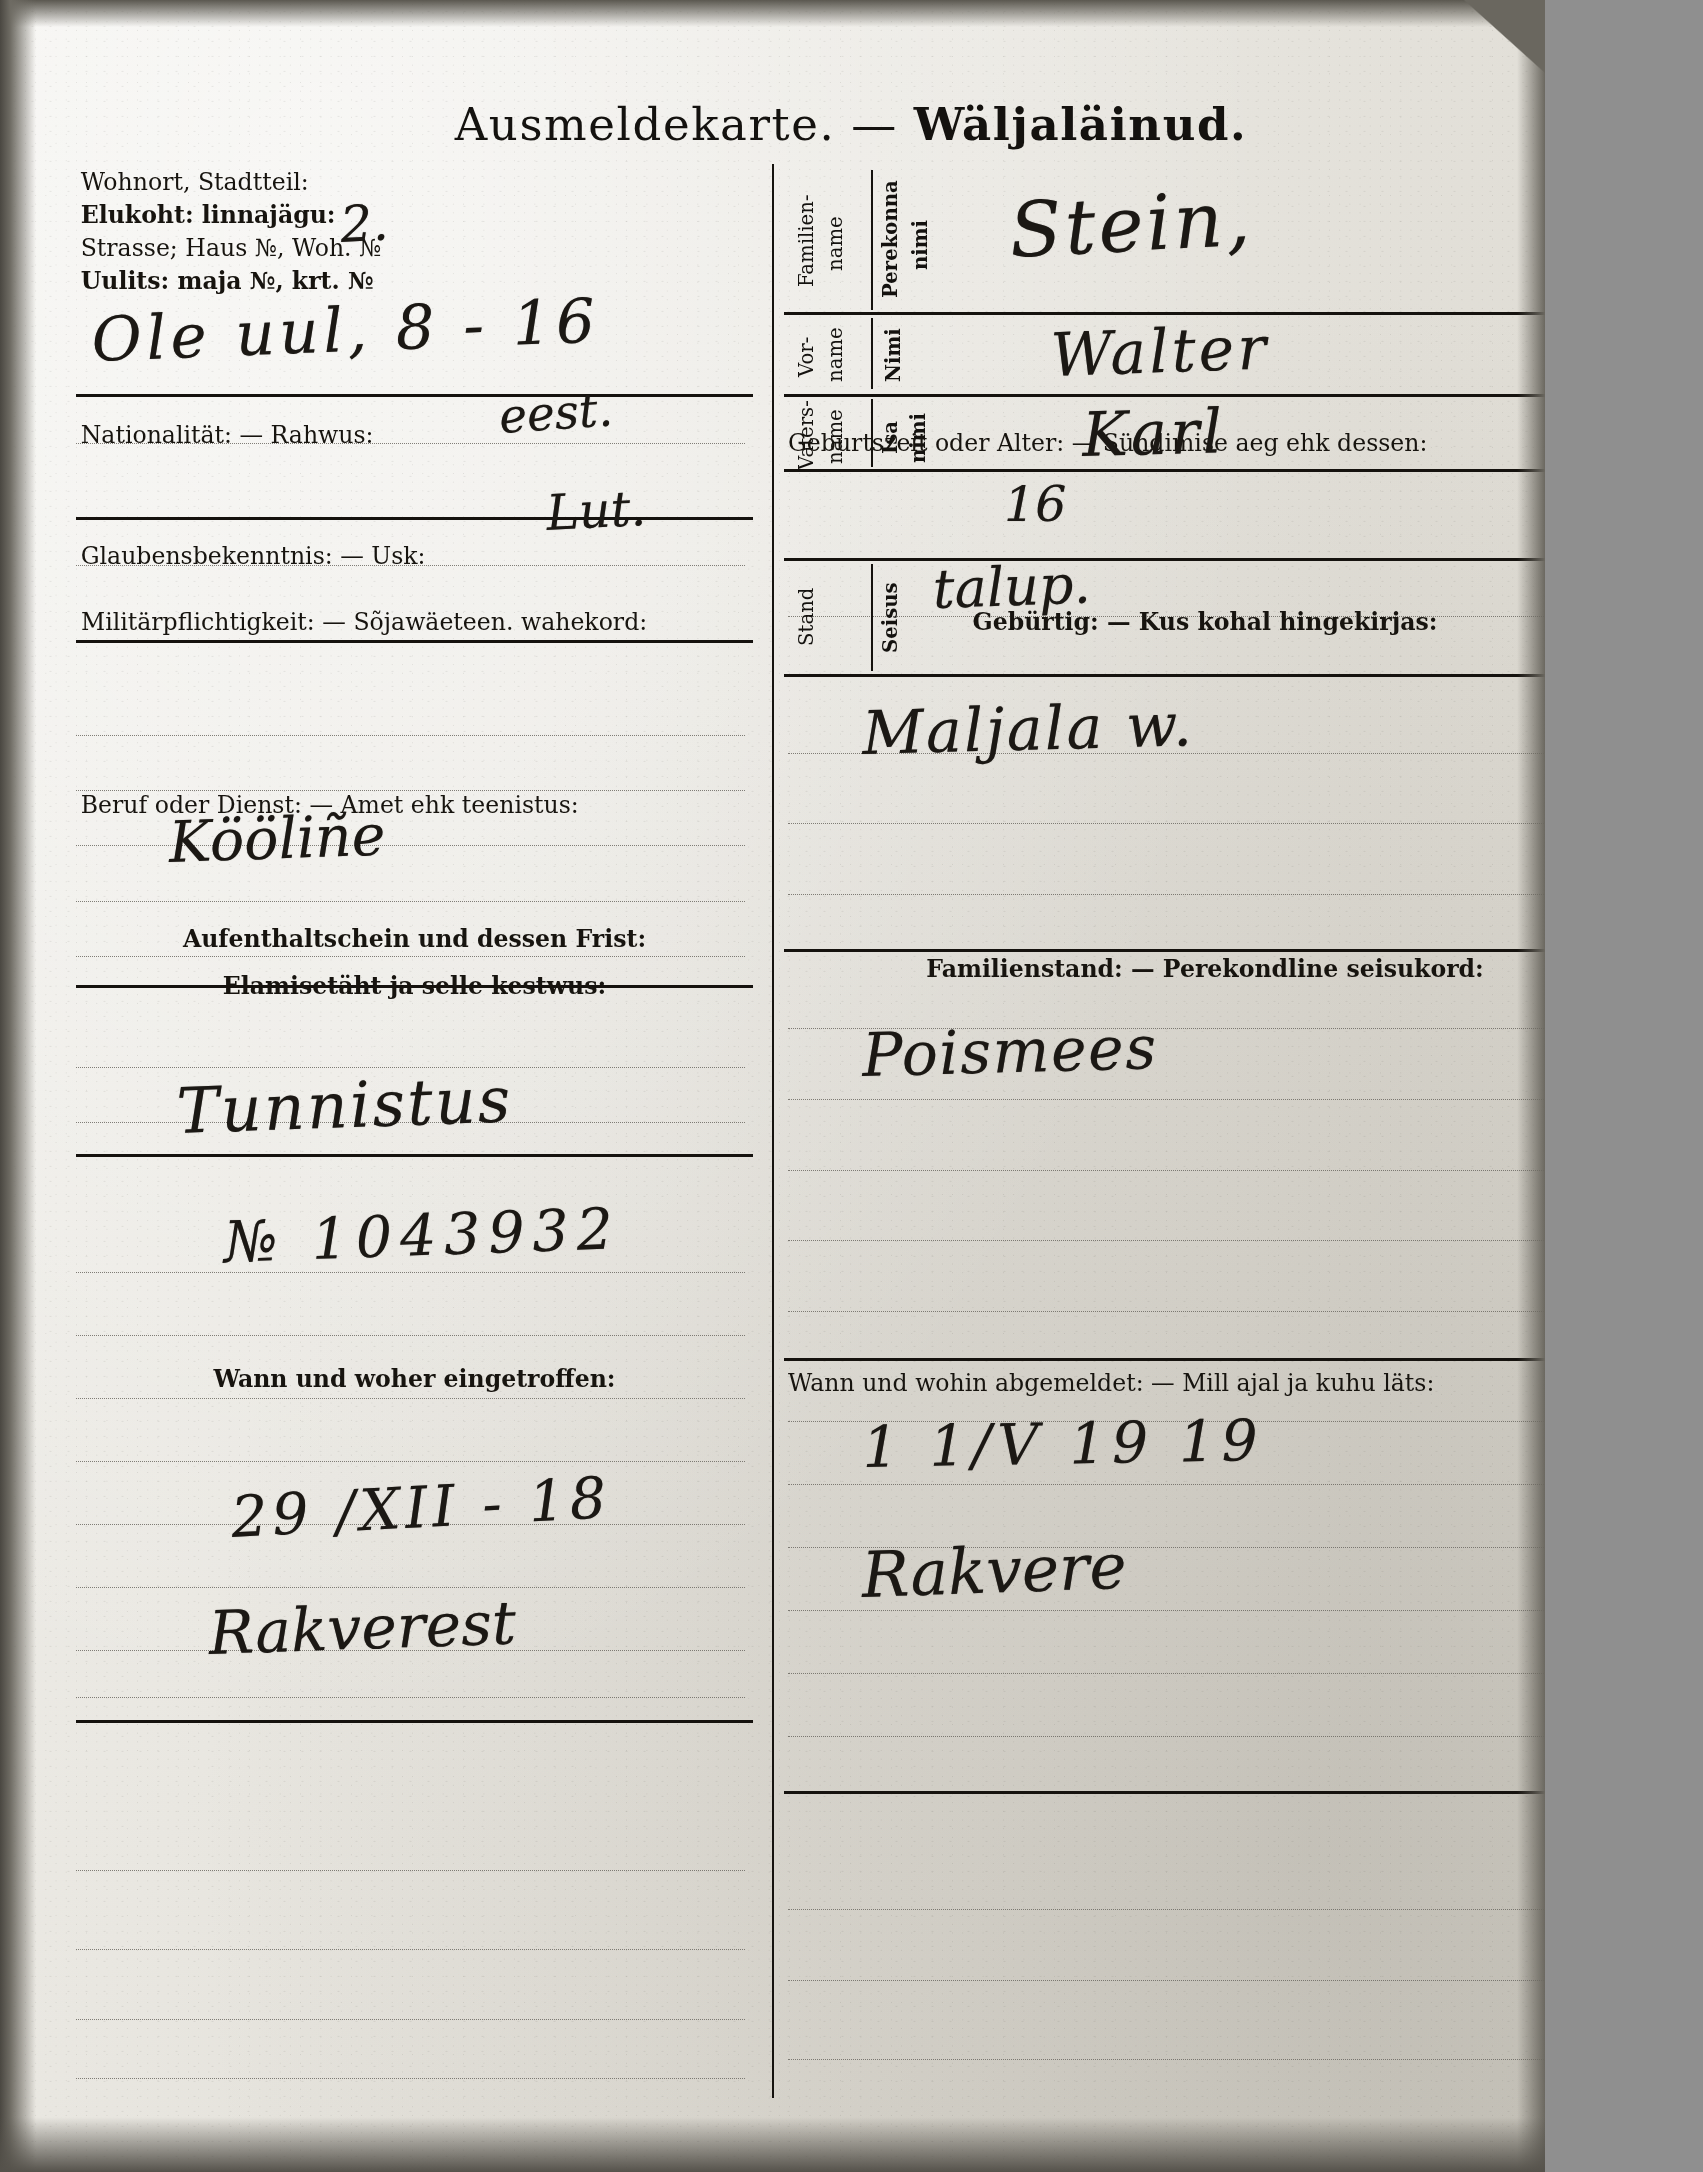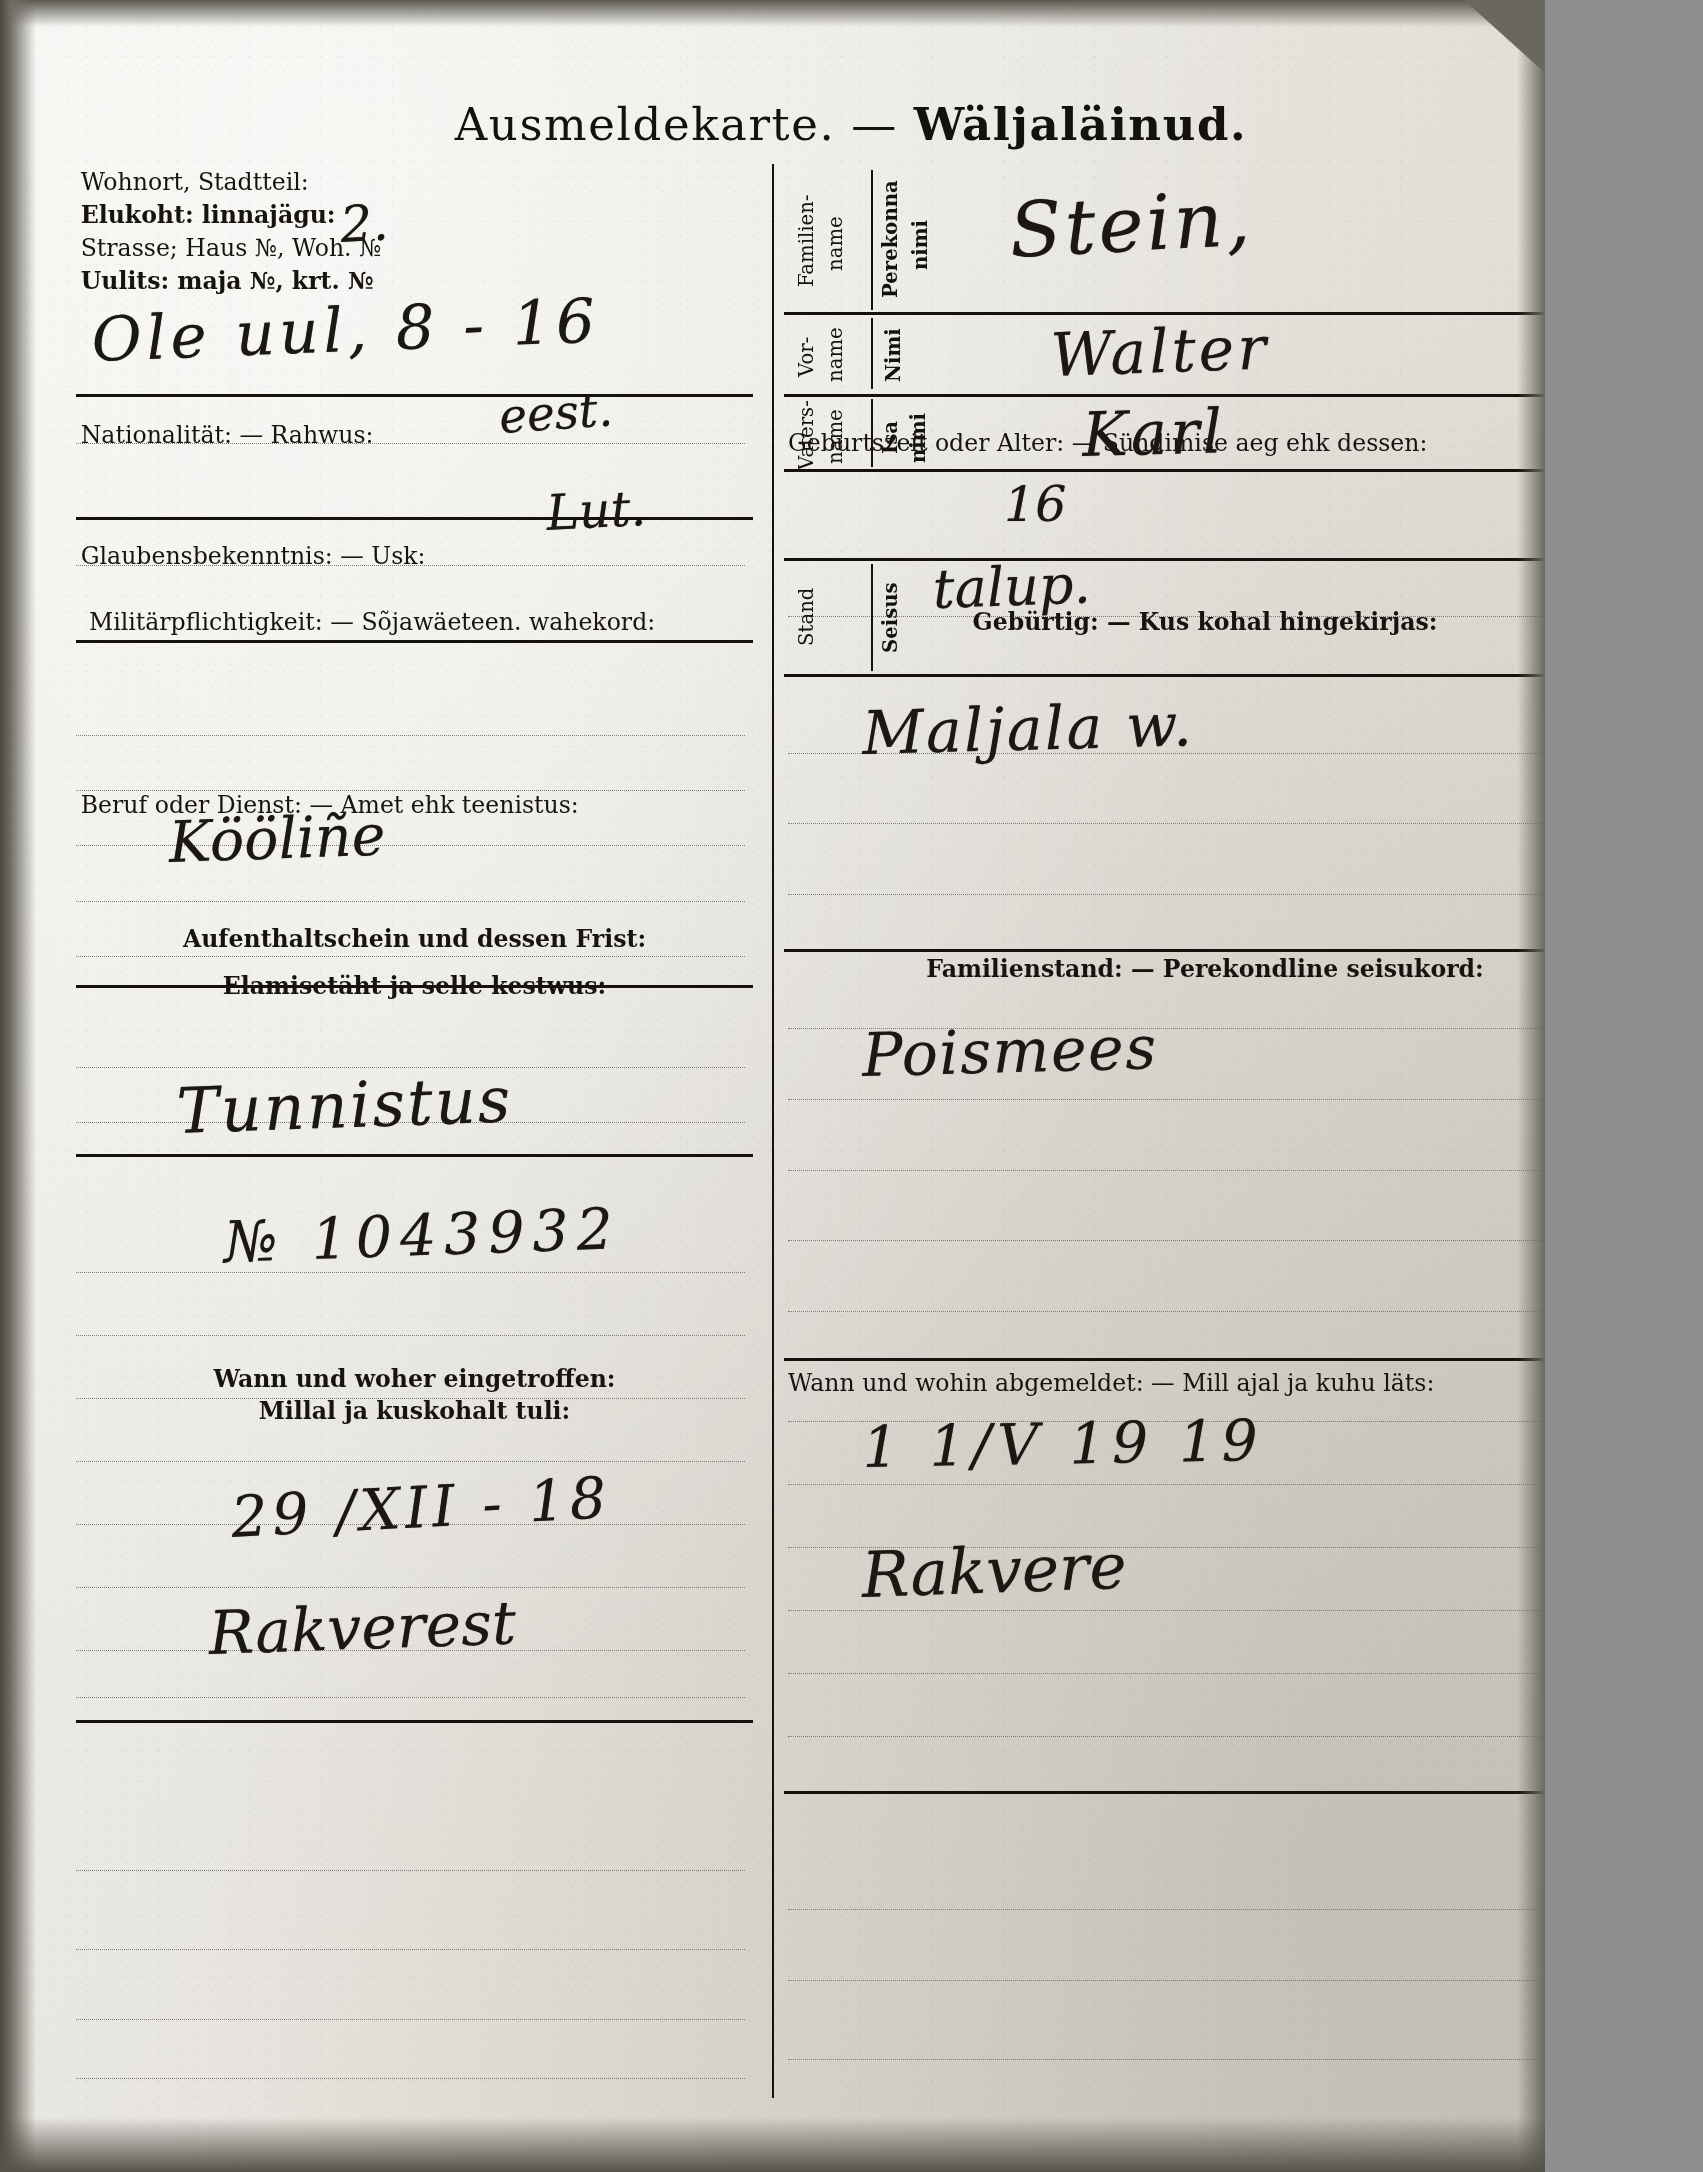--- a/index.html
+++ b/index.html
@@ -203,7 +203,7 @@
 
     <div class="lbl fr" style="left:4.7px; top:346px;">Nationalität: — Rahwus:</div>
     <div class="lbl fr" style="left:4.7px; top:467px;">Glaubensbekenntnis: — Usk:</div>
-    <div class="lbl fr" style="left:13px; top:533px;">Militärpflichtigkeit: — Sõjawäeteen. wahekord:</div>
+    <div class="lbl fr" style="left:5px; top:533px;">Militärpflichtigkeit: — Sõjawäeteen. wahekord:</div>
     <div class="lbl fr" style="left:4.7px; top:716px;">Beruf oder Dienst: — Amet ehk teenistus:</div>
 
     <div class="lbl fr c" style="left:0; top:814px; width:677px;margin-top:36px;">Aufenthaltschein und dessen Frist:</div>

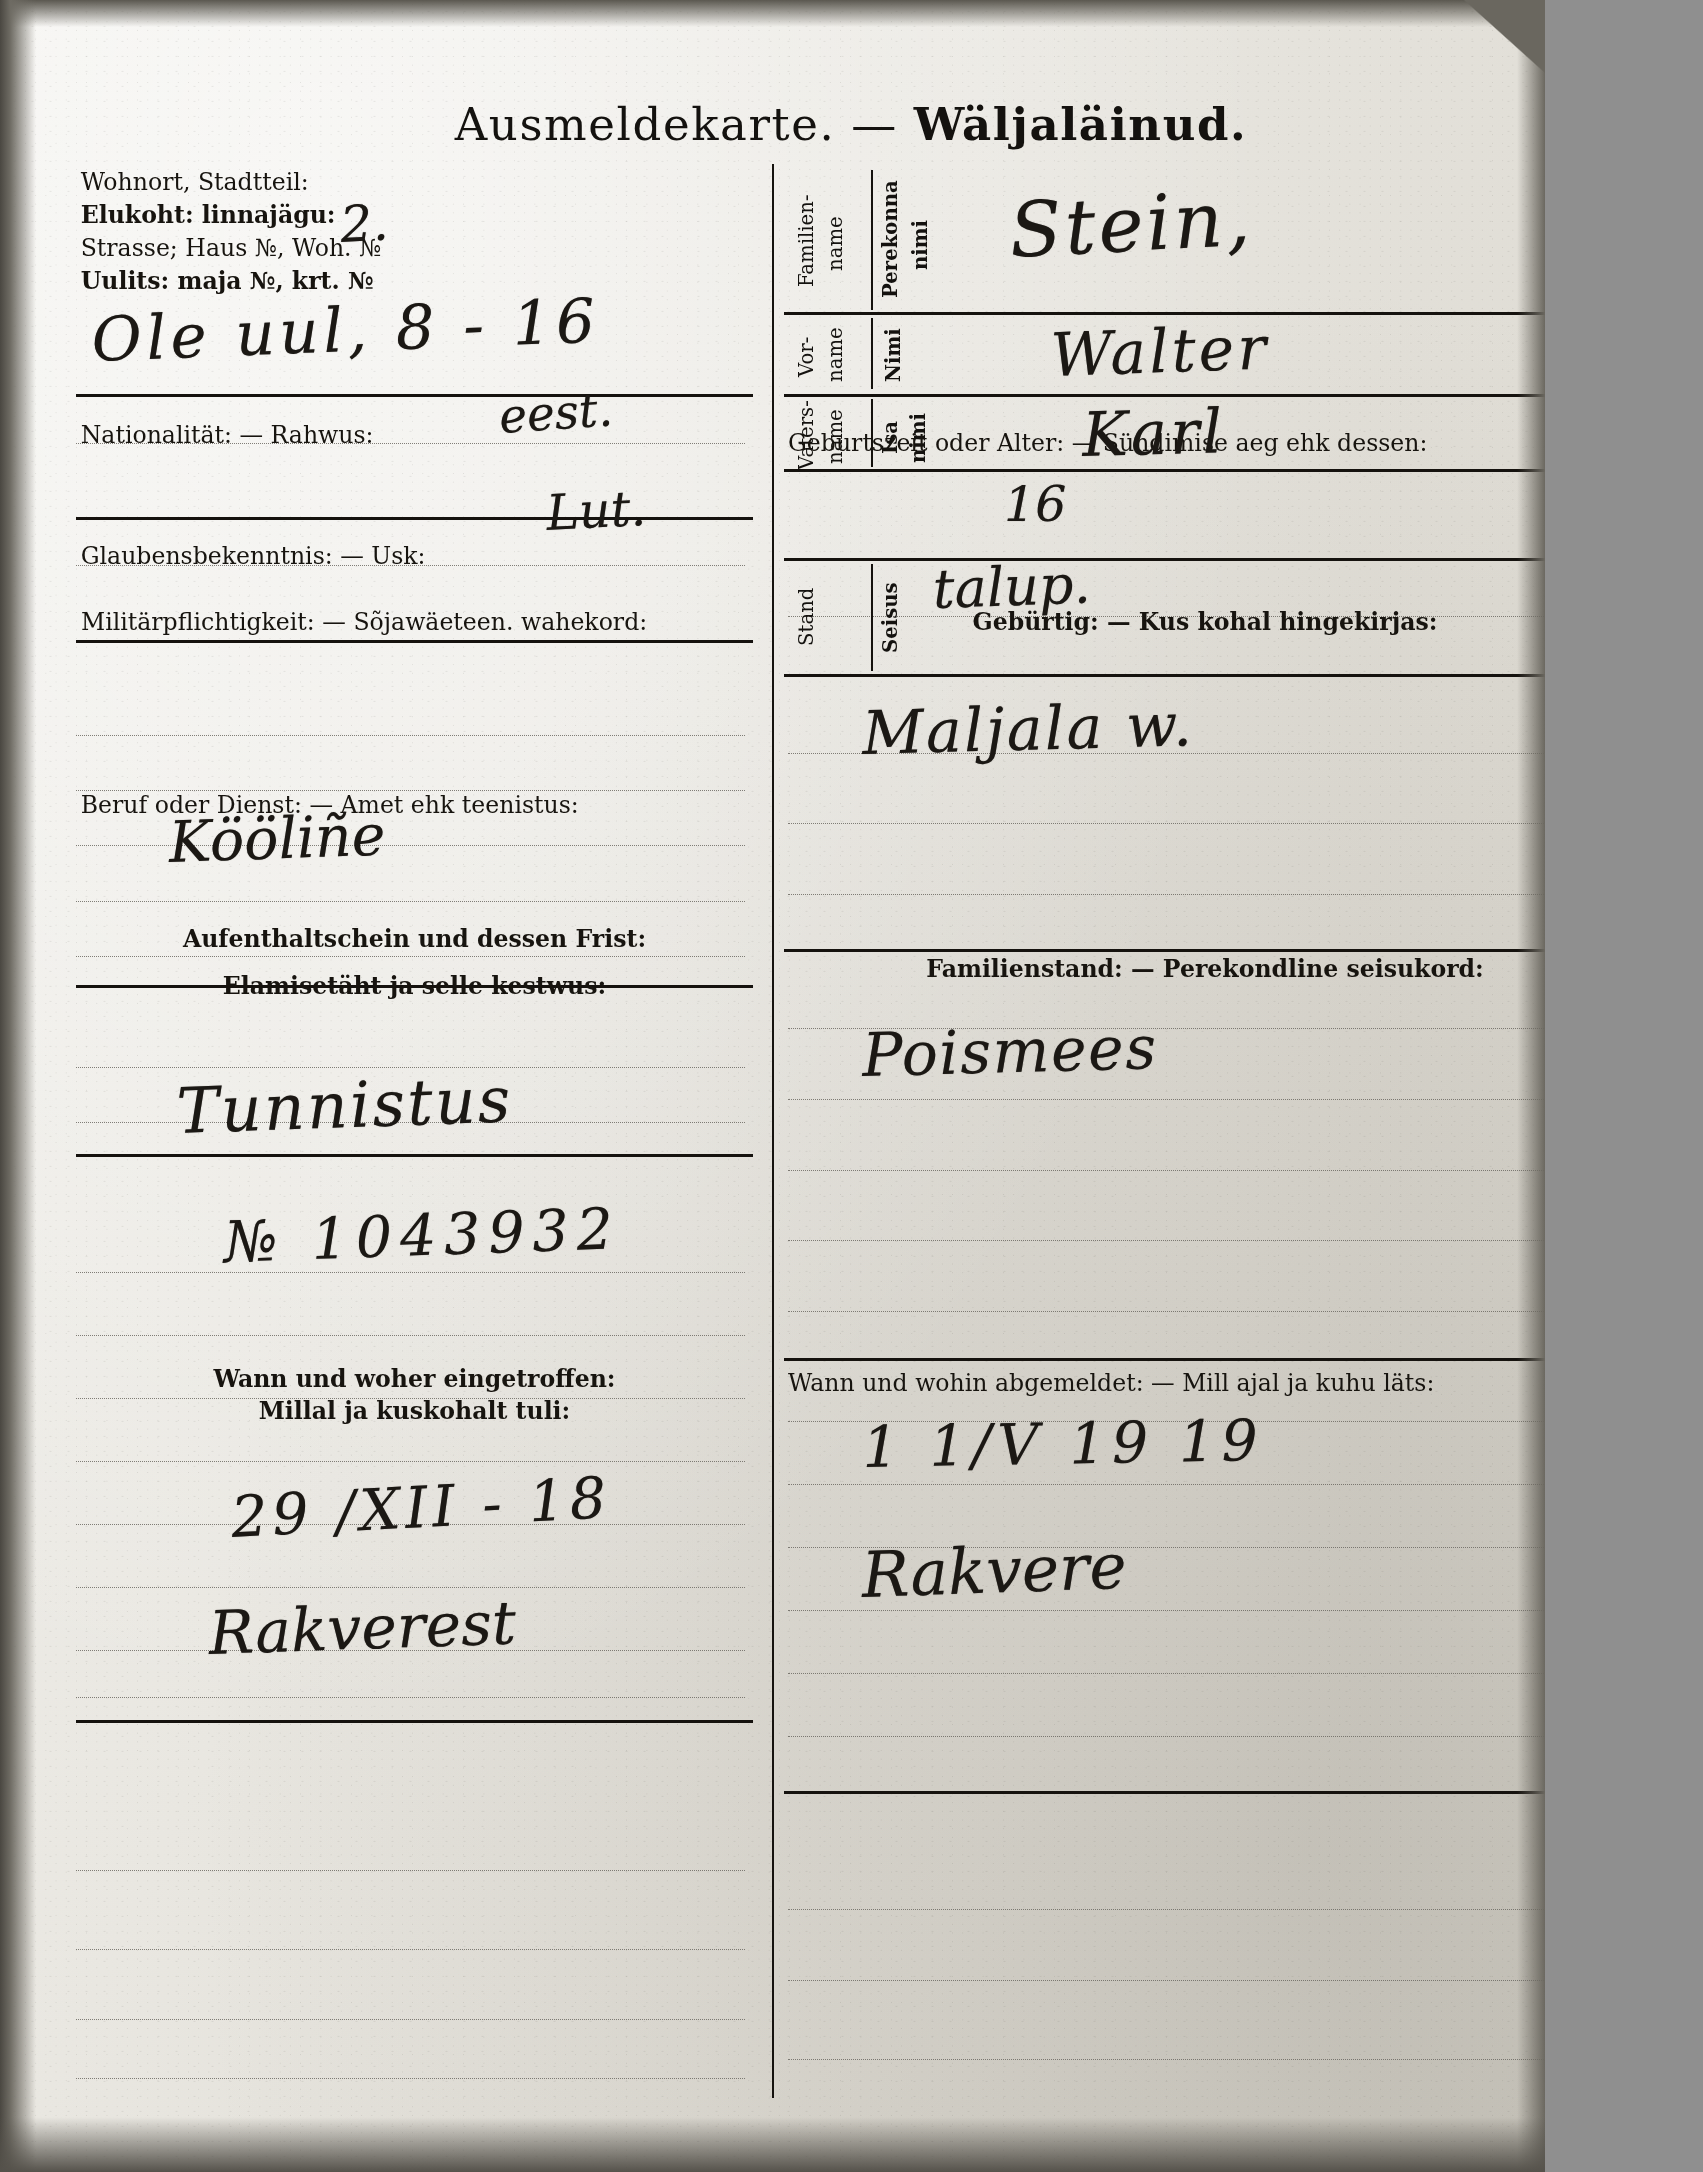--- a/index.html
+++ b/index.html
@@ -210,7 +210,6 @@
     <div class="lbl fr c" style="left:0; top:1290px; width:677px;">Wann und woher eingetroffen:</div>
 
     <div class="lbl fr c b" style="left:0; top:897px; width:677px;">Elamisetäht ja selle kestwus:</div>
-    <div class="lbl fr c b" style="left:0; top:1322px; width:677px;">Millal ja kuskohalt tuli:</div>
 
     <div class="vert" style="left:720px; top:99px; height:131px;">
       <span>Familien-</span>

